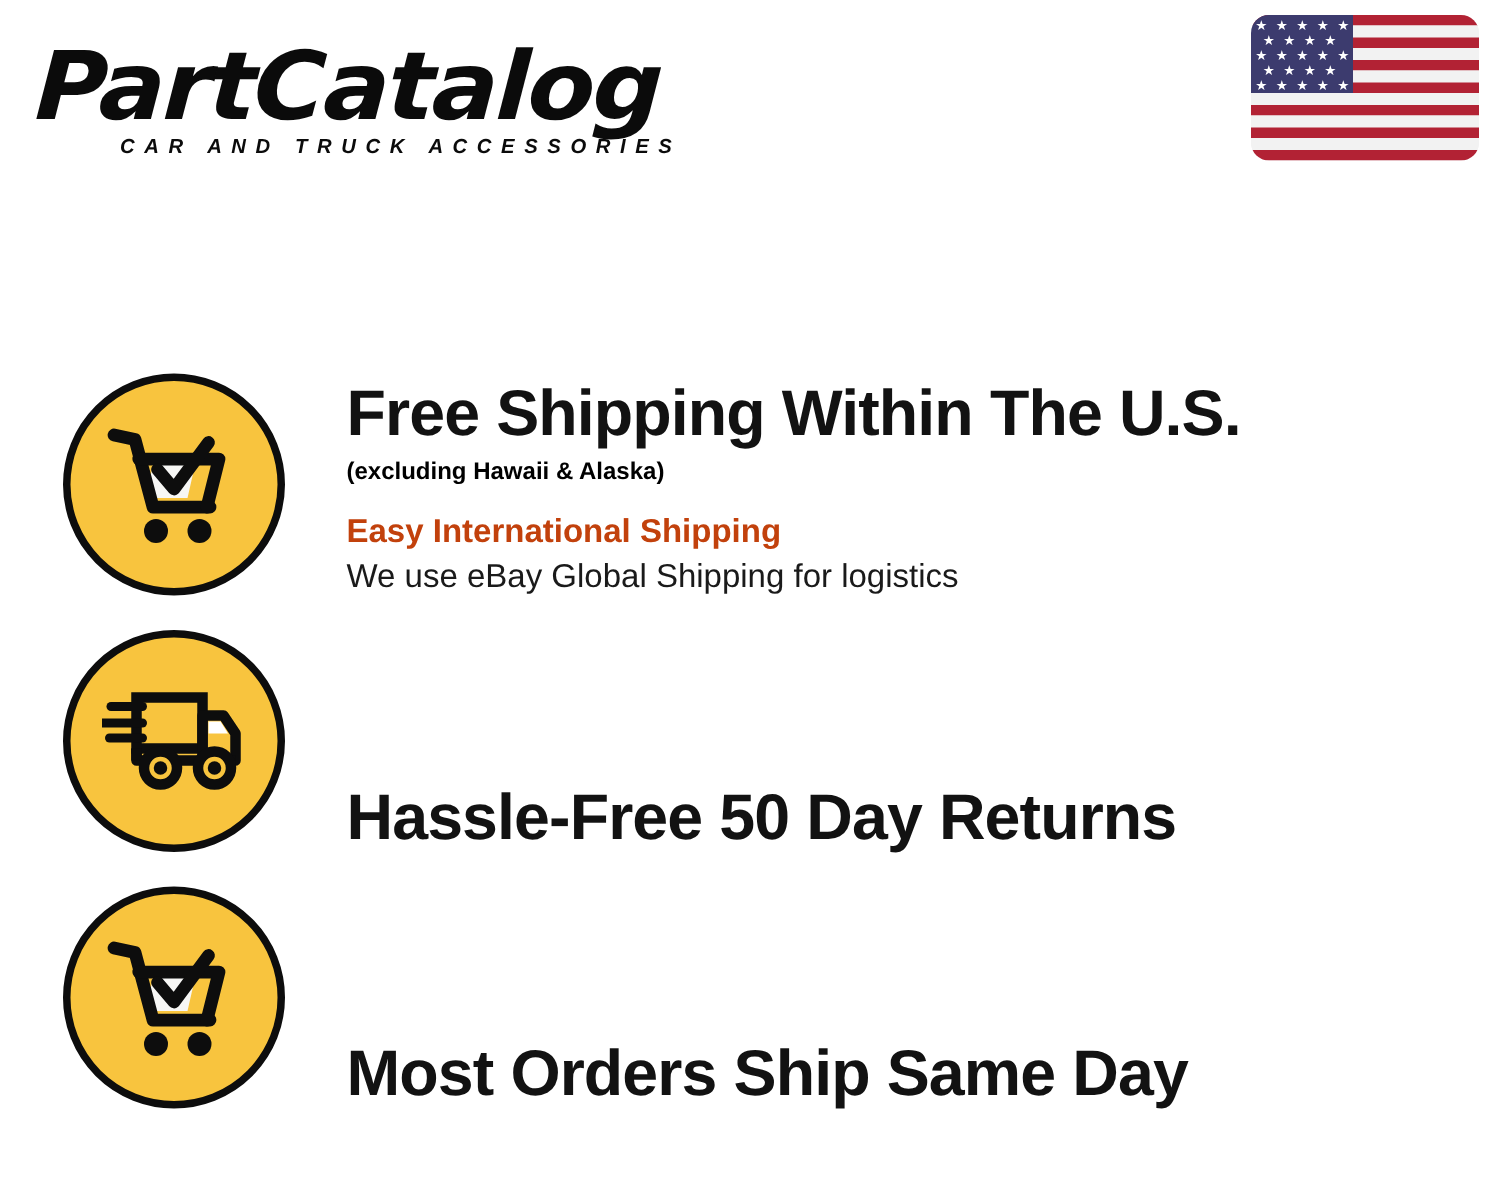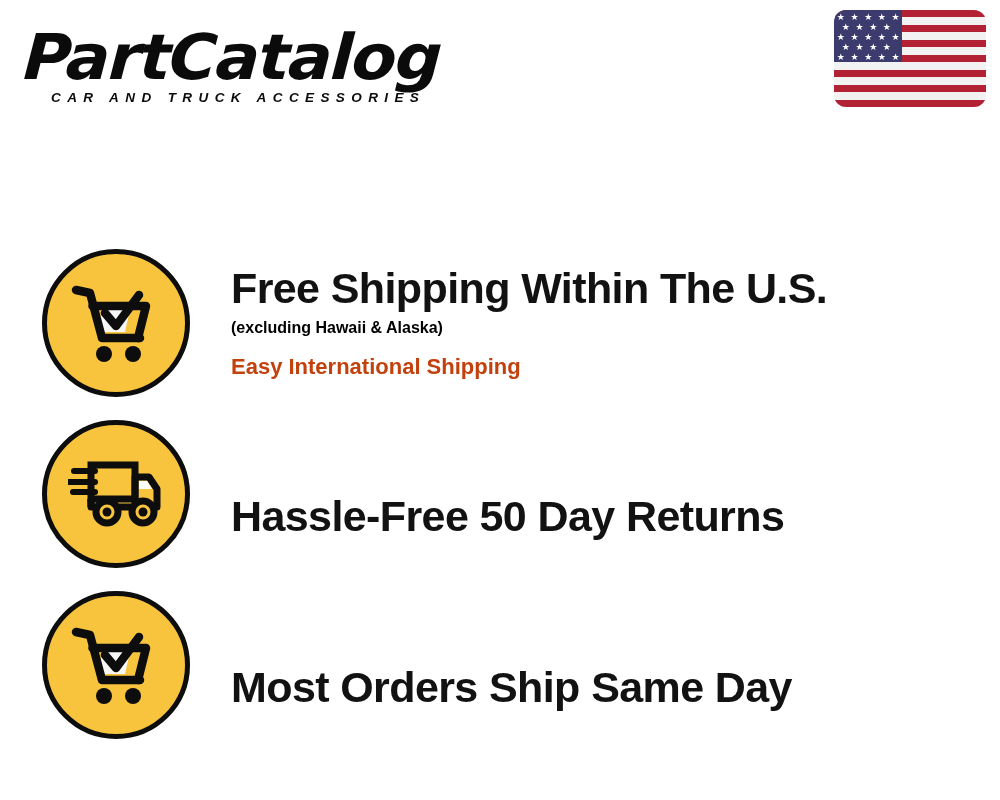--- a/index.html
+++ b/index.html
@@ -46,7 +46,7 @@
     letter-spacing: 6.4px;
     color: #0b0b0b;
     margin-top: 1px;
-    margin-left: 27px;
+    margin-left: 56px;
     white-space: nowrap;
     transform: scaleX(1.0);
   }

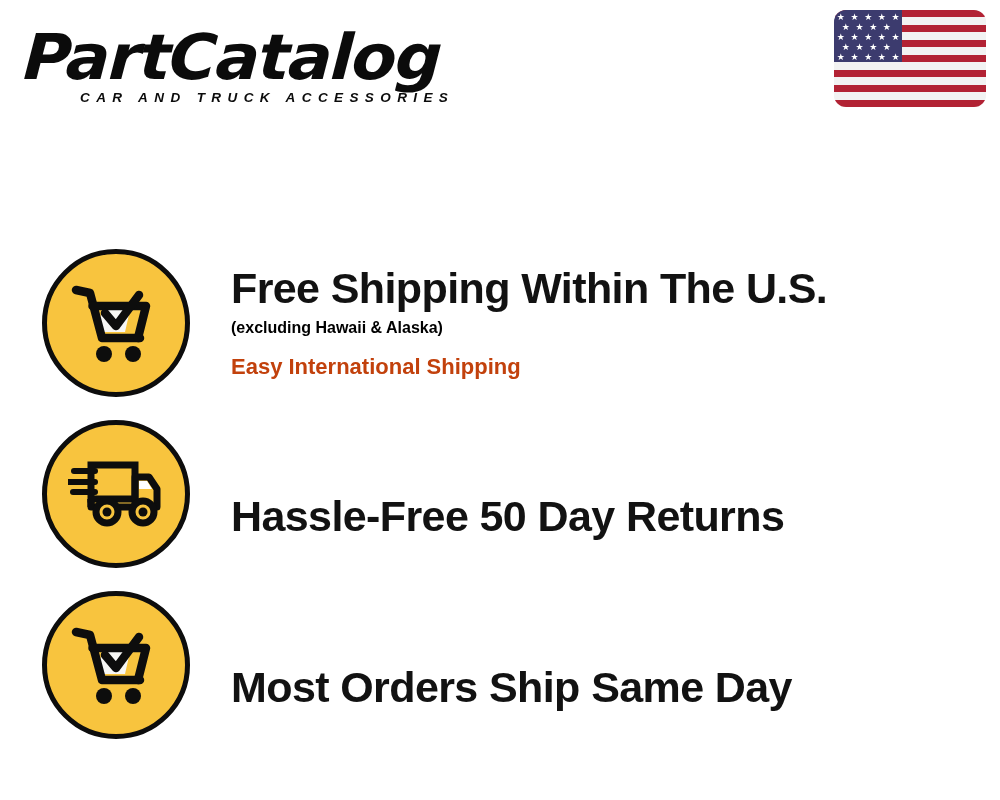--- a/index.html
+++ b/index.html
@@ -118,7 +118,7 @@
     position: absolute;
     left: 42px;
     display: flex;
-    align-items: center;
+    align-items: flex-end;
   }
   #feature-row-0 { top: 249px; }
   #feature-row-1 { top: 420px; }

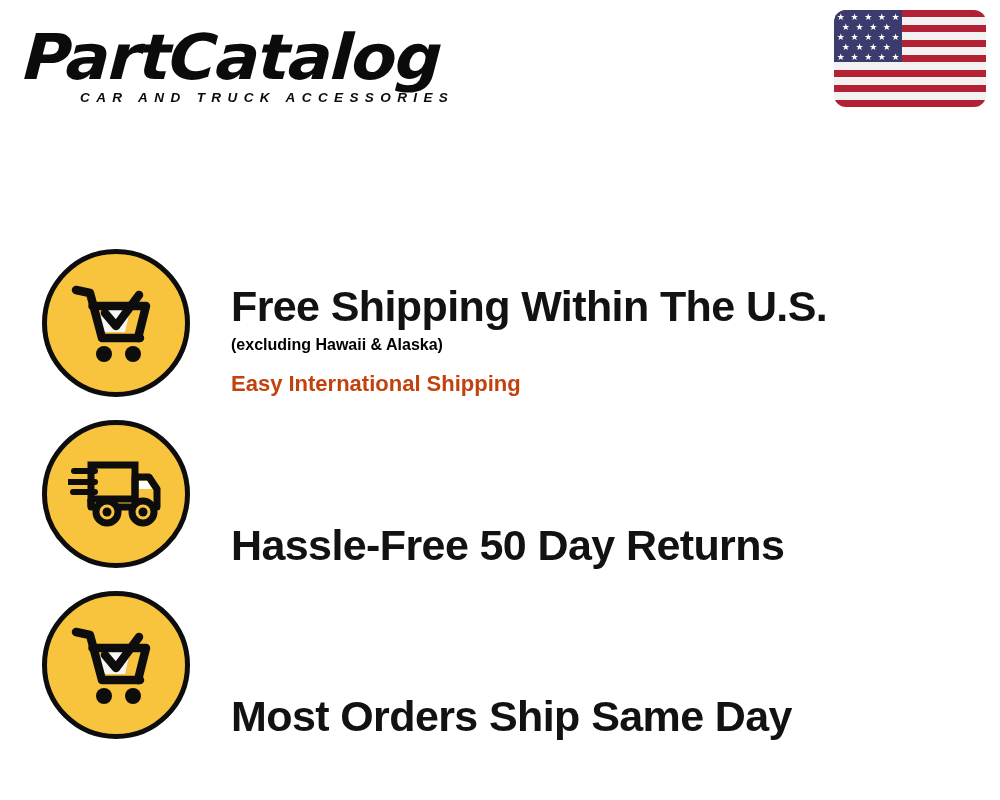--- a/index.html
+++ b/index.html
@@ -252,6 +252,7 @@
     <div class="feature-title">Free Shipping Within The U.S.</div>
     <div class="feature-sub">(excluding Hawaii &amp; Alaska)</div>
     <div class="feature-sub2">Easy International Shipping</div>
+    <div class="feature-sub3">We use eBay Global Shipping for logistics</div>
   </div>
 </div>
 

